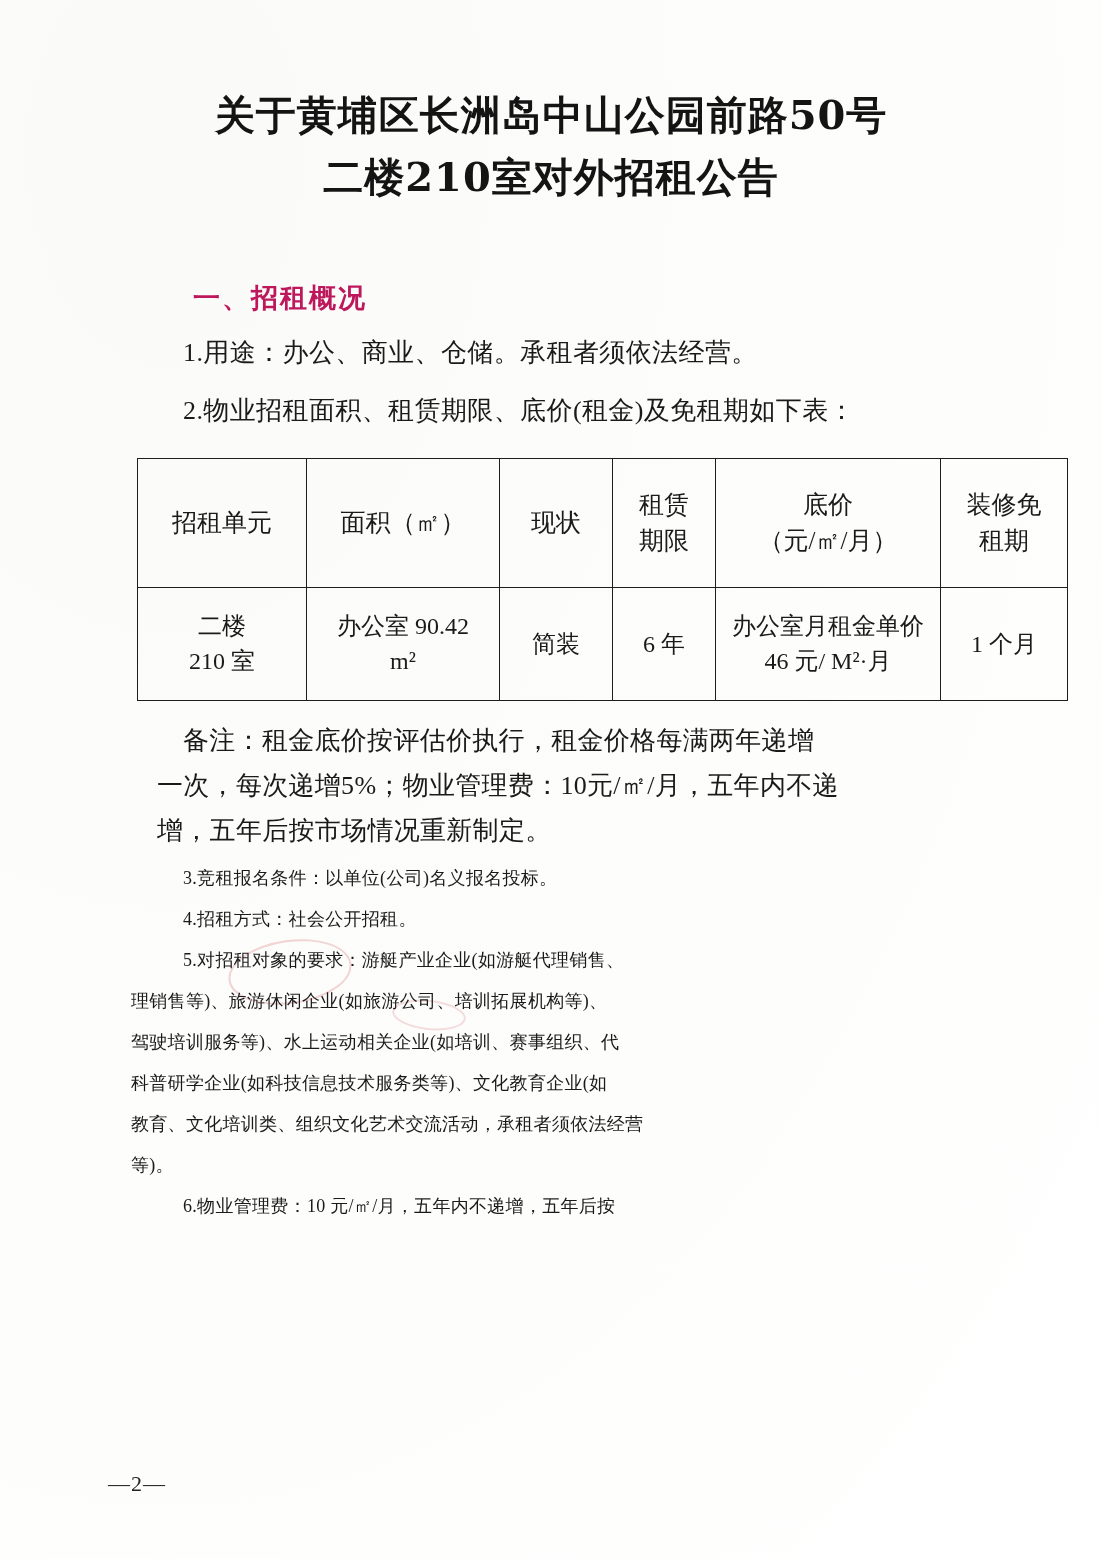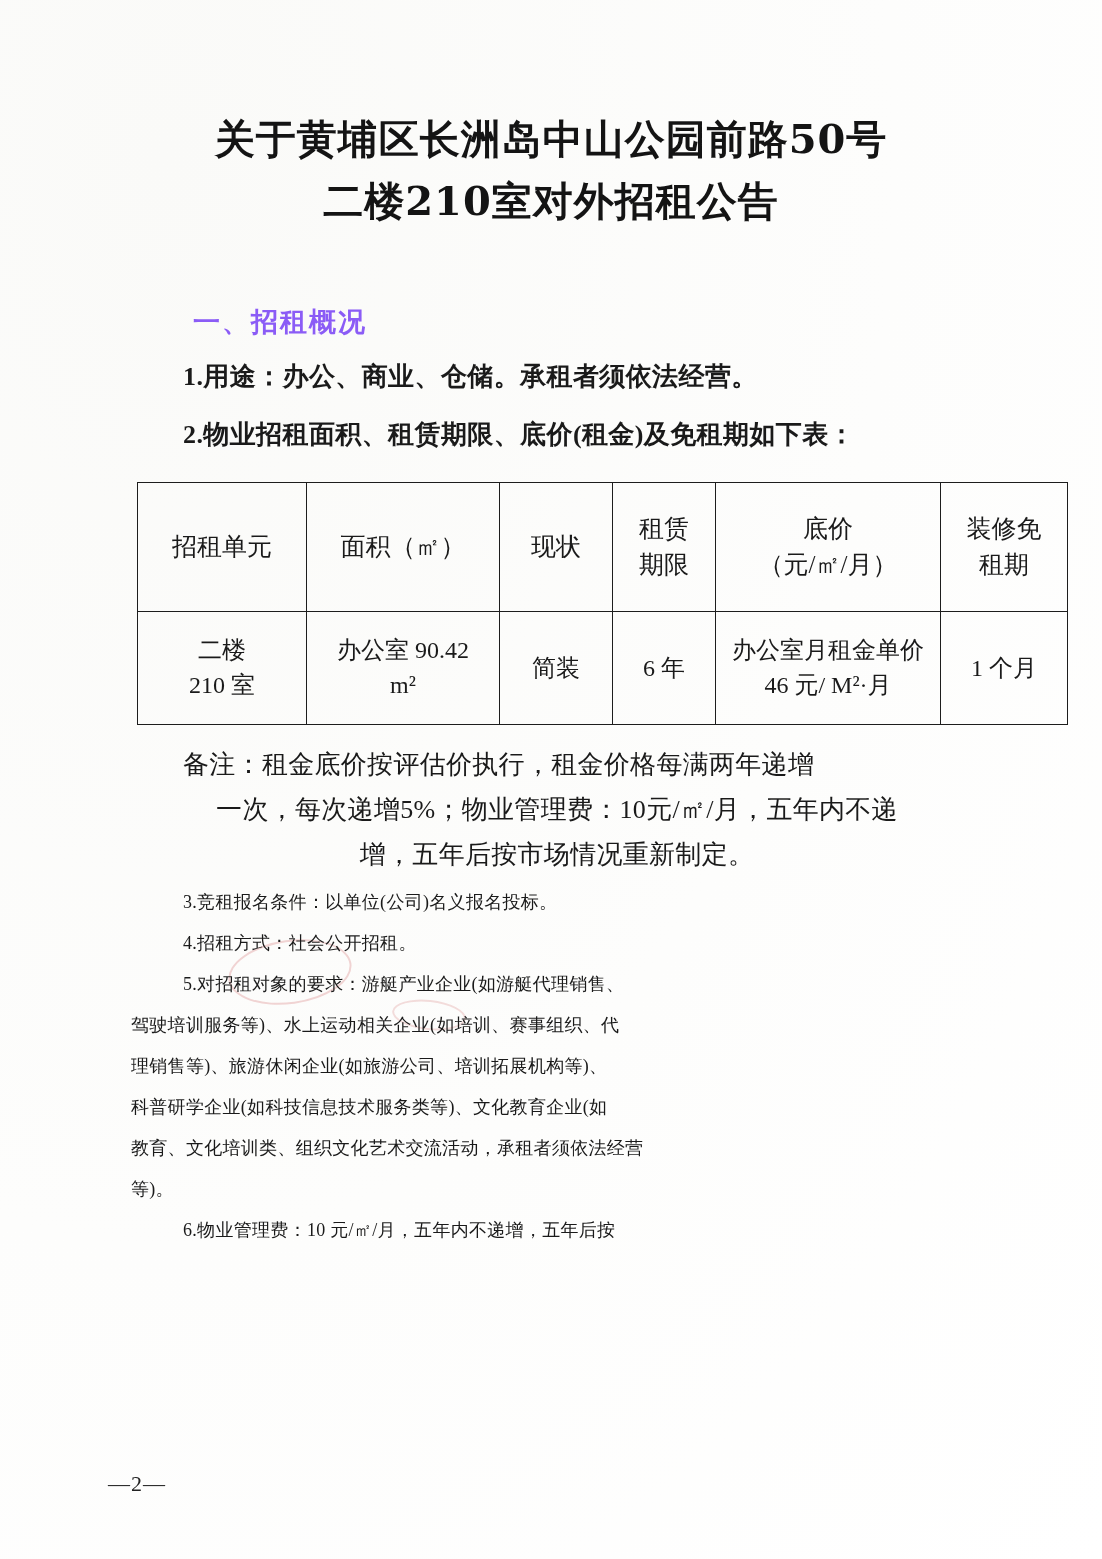--- a/index.html
+++ b/index.html
@@ -33,7 +33,7 @@
     position: relative;
     margin: 0 auto;
     width: 840px;
-    padding-top: 108px;
+    padding-top: 84px;
   }
   .doc-title {
     text-align: center;

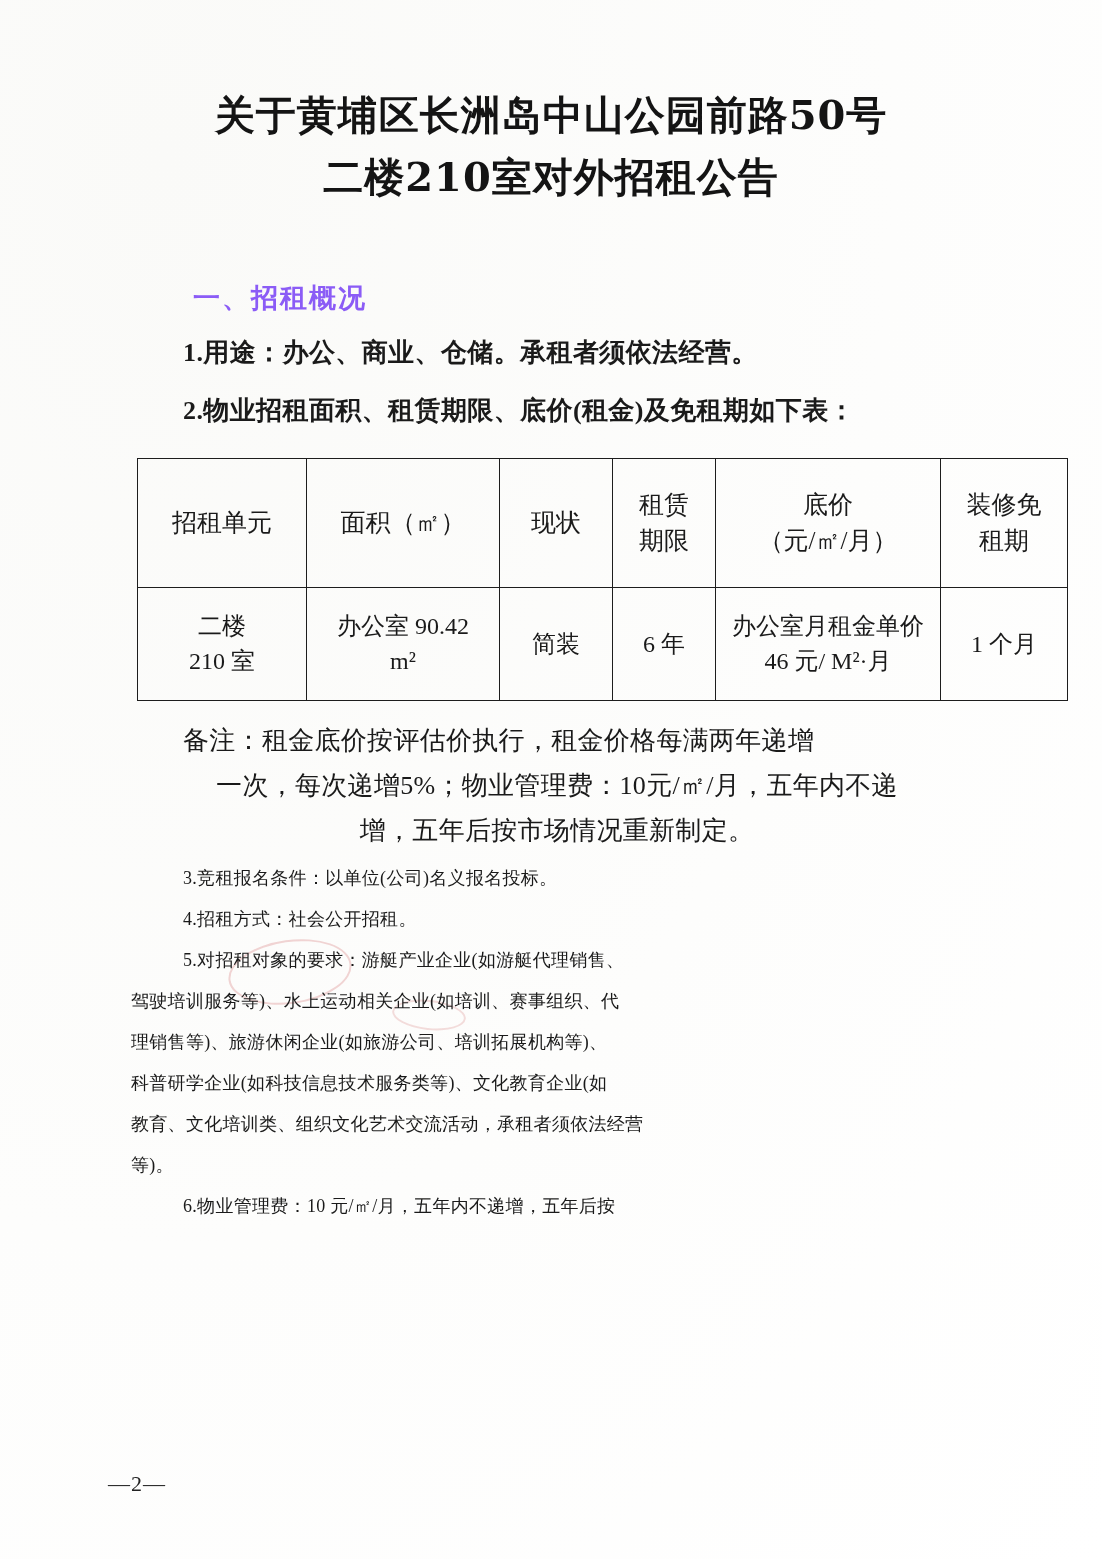--- a/index.html
+++ b/index.html
@@ -53,7 +53,7 @@
     font-weight: bold;
     font-size: 27px;
     letter-spacing: 2px;
-    color: #8b5cf6;
+    color: #be185d;
   }
   p.para {
     margin: 16px 0 0 0;

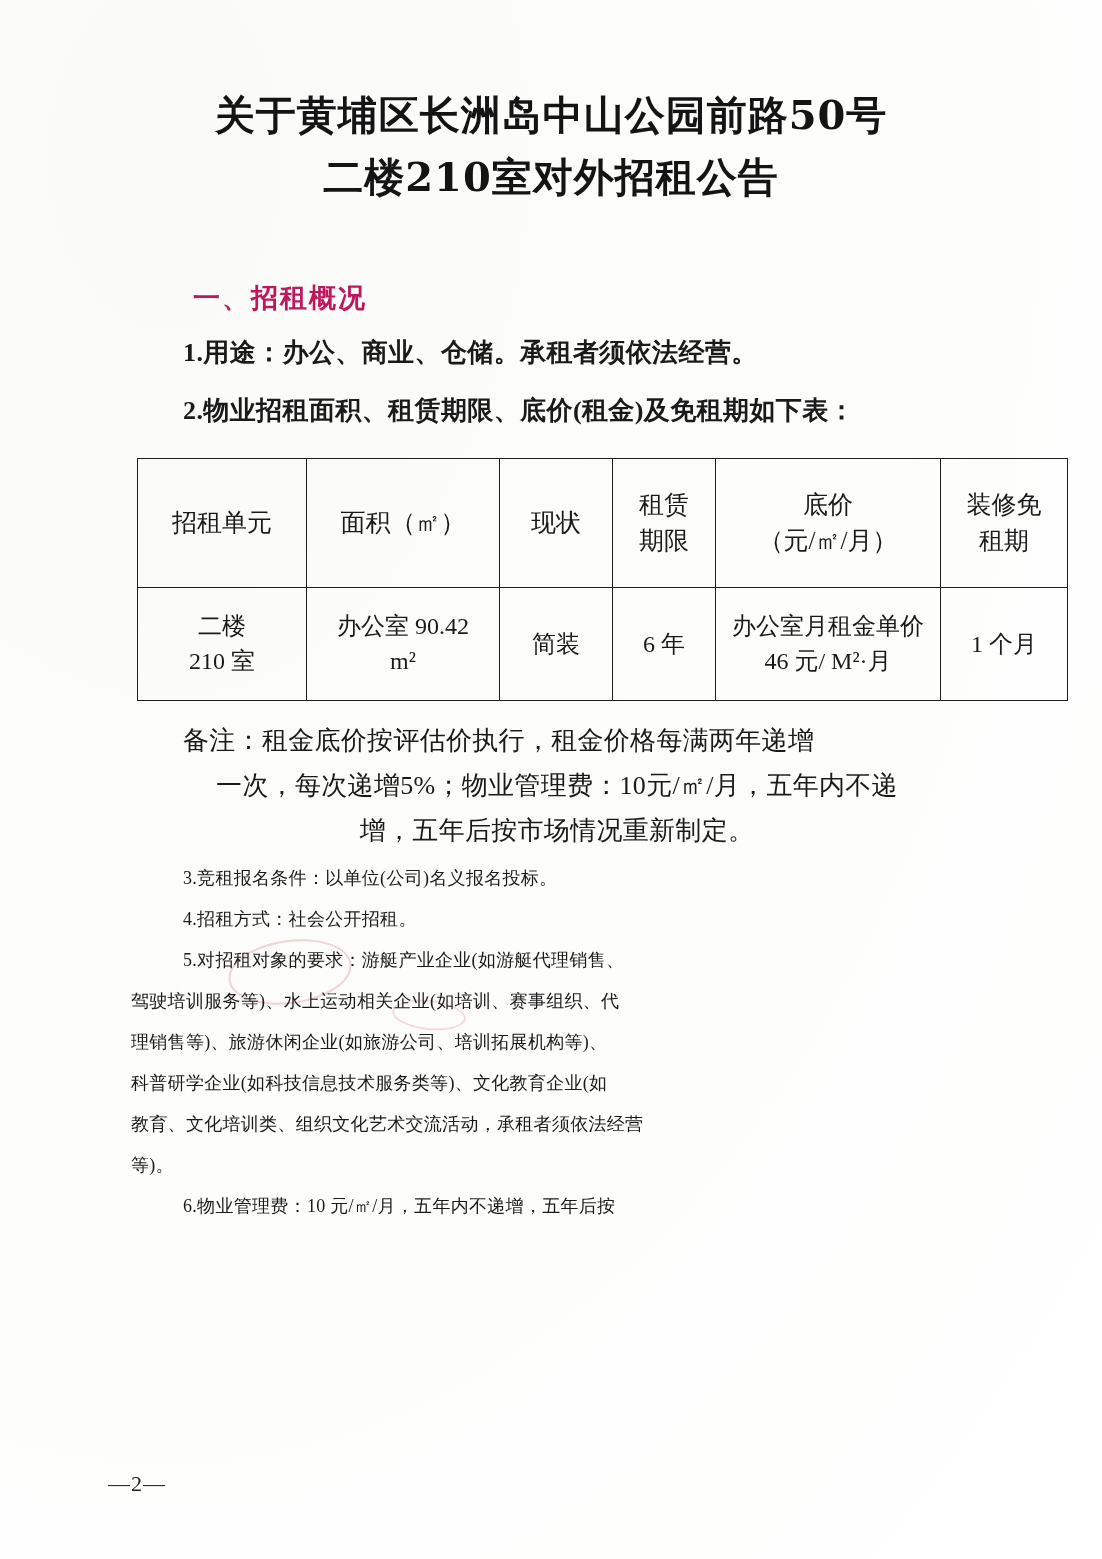--- a/index.html
+++ b/index.html
@@ -61,7 +61,6 @@
     line-height: 1.62;
     text-indent: 52px;
     letter-spacing: 0.4px;
-    font-weight: bold;
   }
 
   table.rent-table {

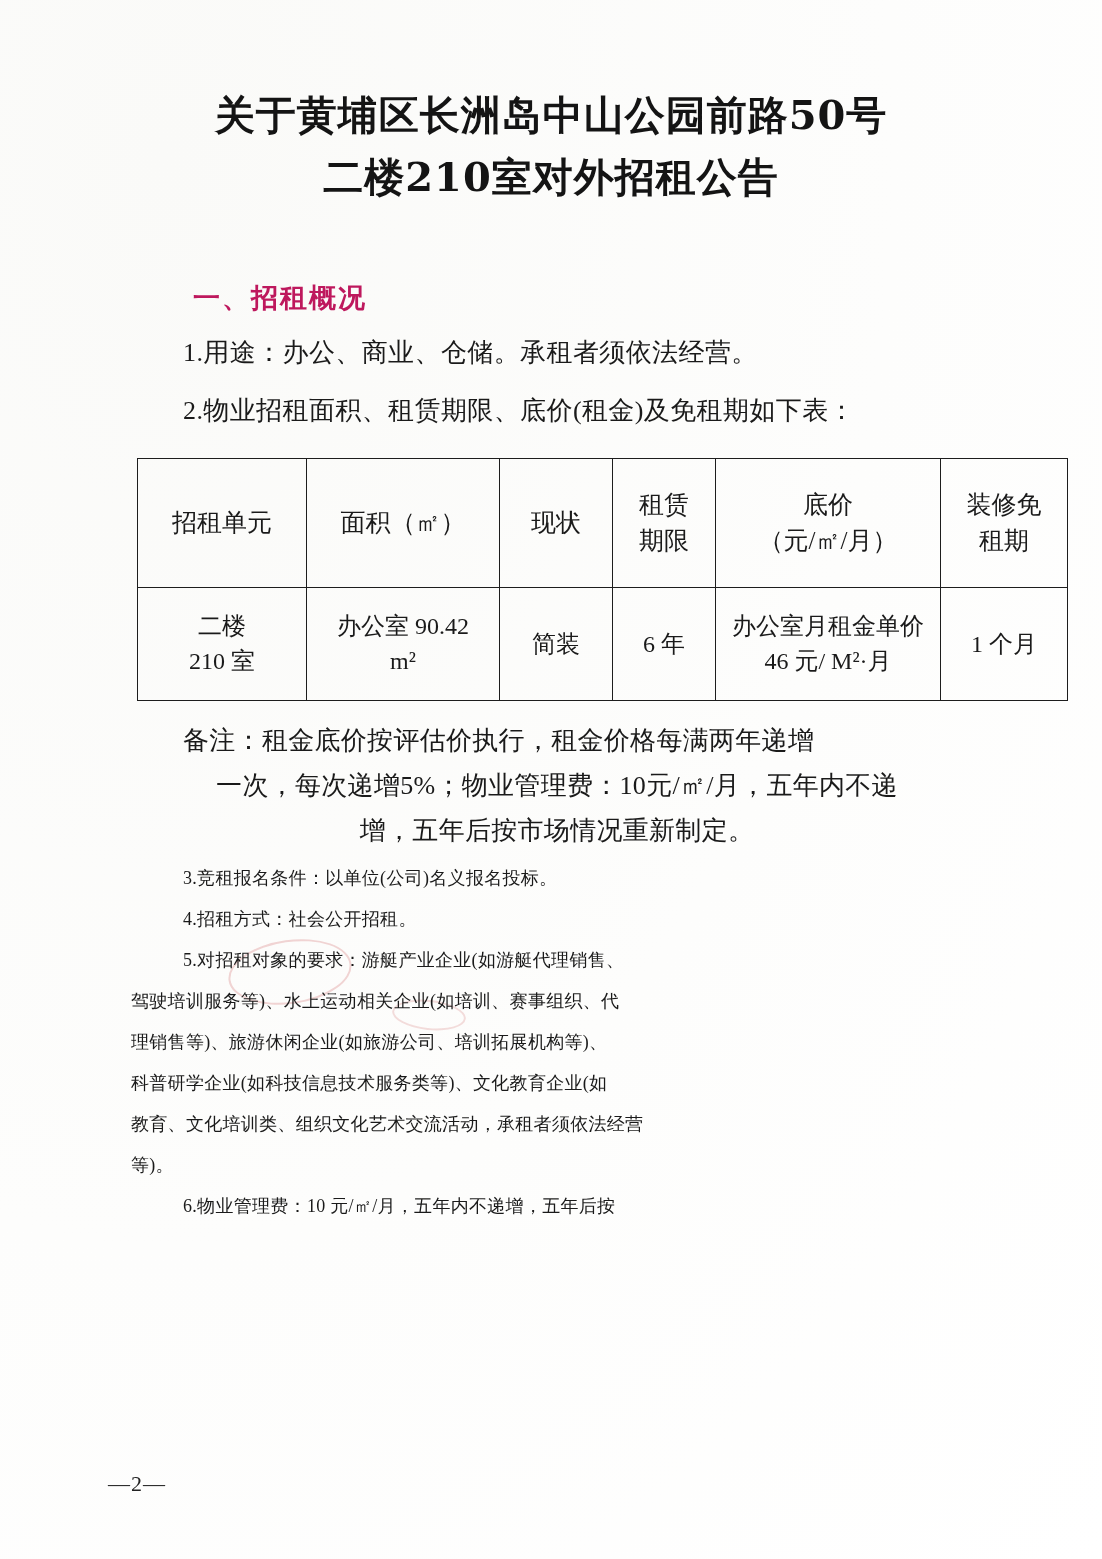--- a/index.html
+++ b/index.html
@@ -100,7 +100,7 @@
     text-indent: 52px;
     letter-spacing: 0.3px;
   }
-  .note .cont { text-indent: 0; display: block; margin-left: 12px; text-align: center; }
+  .note .cont { text-indent: 0; display: block; margin-left: 26px; }
 
   .body-block p {
     margin: 10px 0 0 0;

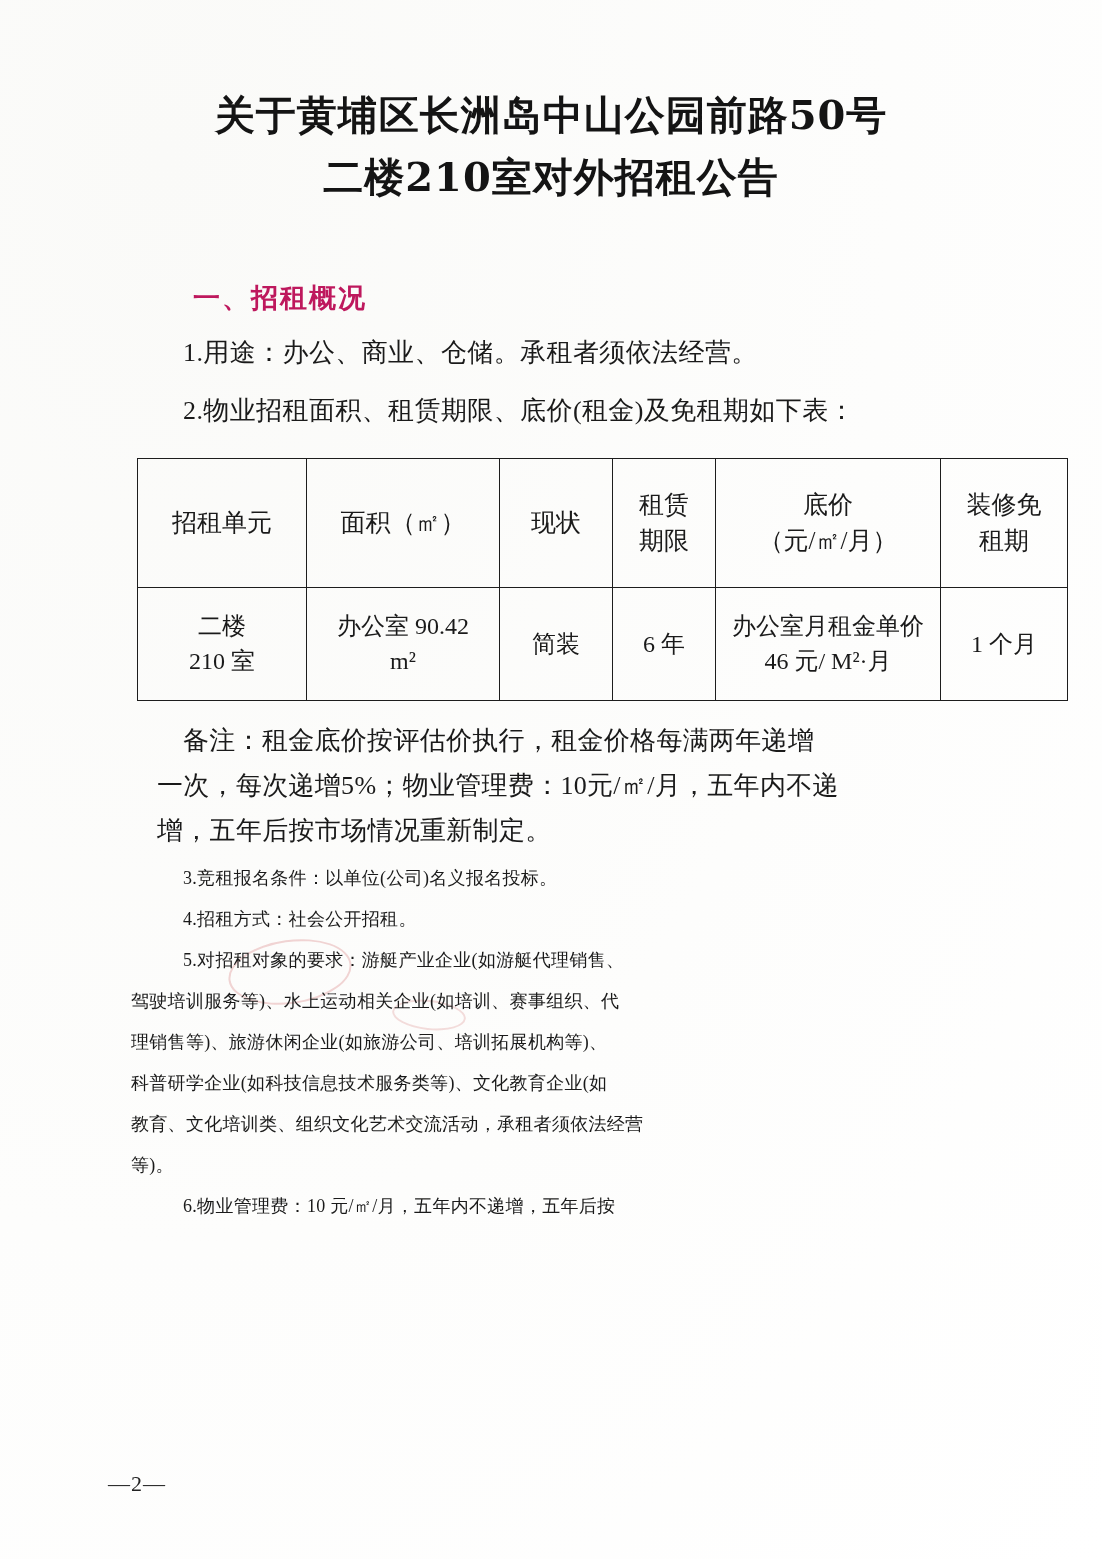--- a/index.html
+++ b/index.html
@@ -213,8 +213,8 @@
       <p>3.竞租报名条件：以单位(公司)名义报名投标。</p>
       <p>4.招租方式：社会公开招租。</p>
       <p>5.对招租对象的要求：游艇产业企业(如游艇代理销售、</p>
+      <p style="text-indent:0">理销售等)、旅游休闲企业(如旅游公司、培训拓展机构等)、</p>
       <p style="text-indent:0">驾驶培训服务等)、水上运动相关企业(如培训、赛事组织、代</p>
-      <p style="text-indent:0">理销售等)、旅游休闲企业(如旅游公司、培训拓展机构等)、</p>
       <p style="text-indent:0">科普研学企业(如科技信息技术服务类等)、文化教育企业(如</p>
       <p style="text-indent:0">教育、文化培训类、组织文化艺术交流活动，承租者须依法经营</p>
       <p style="text-indent:0">等)。</p>

